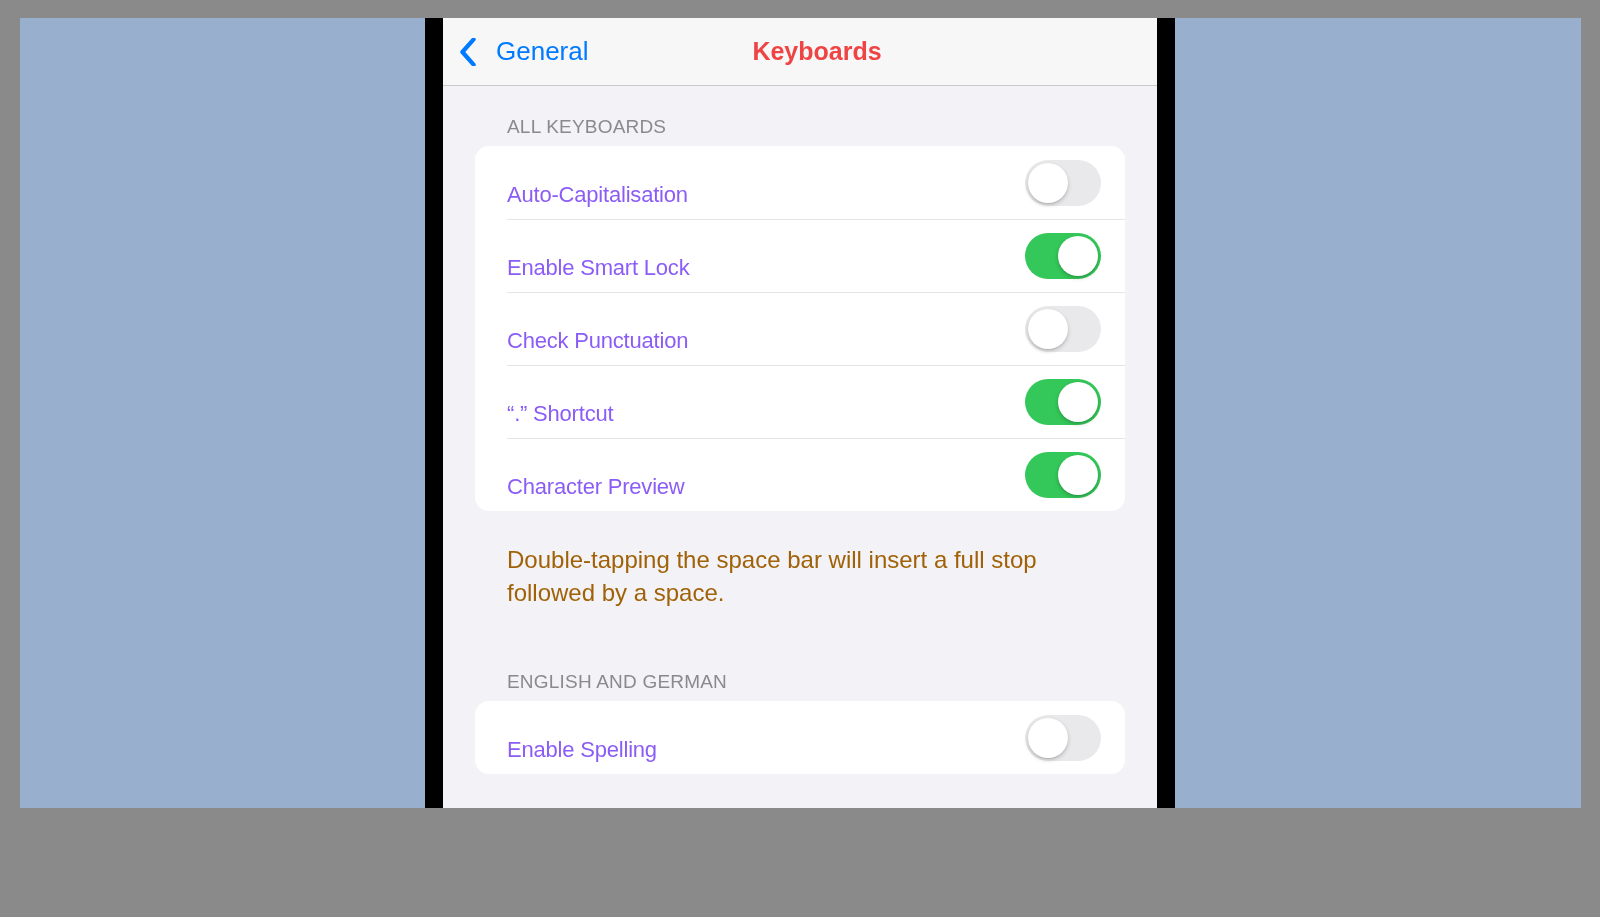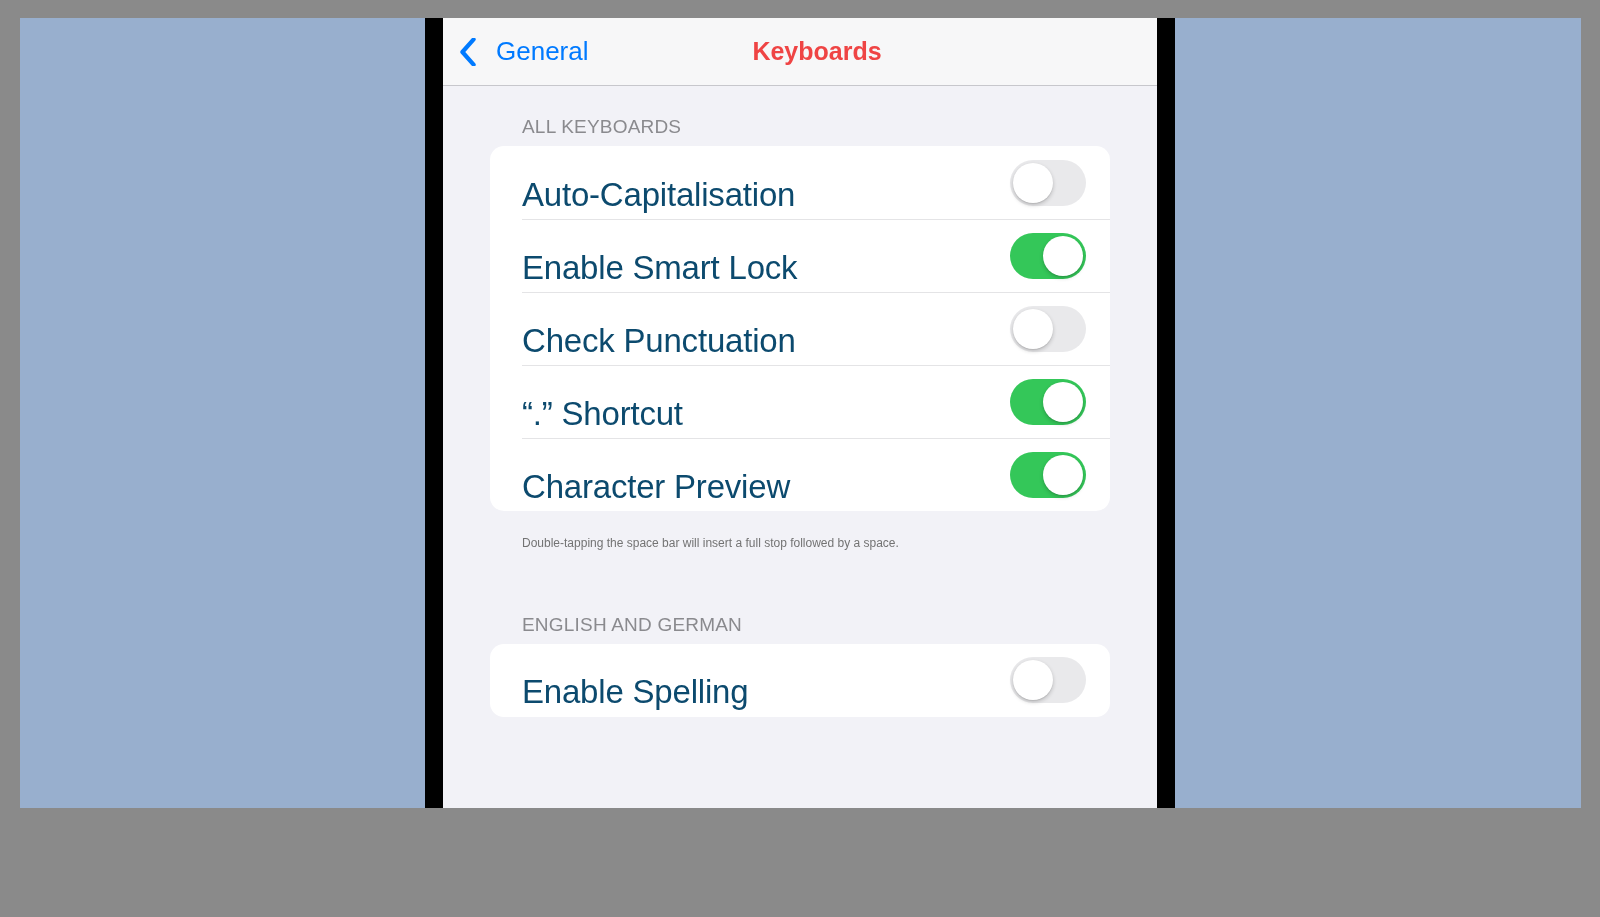--- a/index.html
+++ b/index.html
@@ -77,7 +77,7 @@
     .content {
       flex: 1;
       overflow-y: hidden;
-      padding: 0 47px;
+      padding: 0 32px;
     }
     .section-header {
       font-size: 19px;

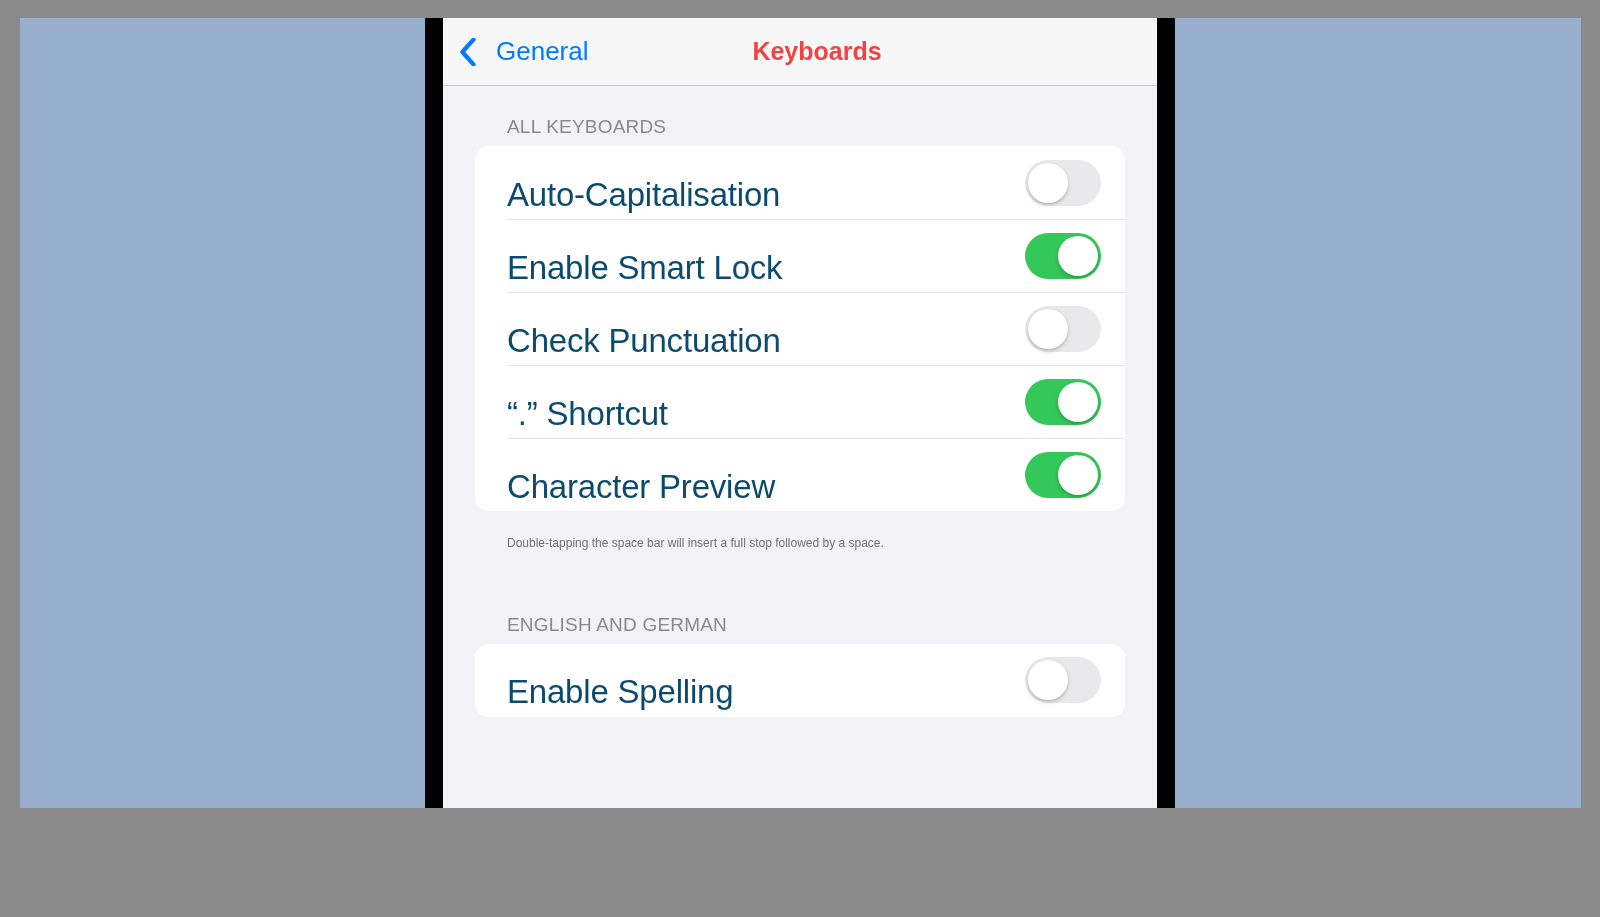--- a/index.html
+++ b/index.html
@@ -109,8 +109,8 @@
       background: #e4e4e6;
     }
     .row-label {
-      font-size: 33px;
-      color: #0c4a6e;
+      font-size: 22px;
+      color: #8b5cf6;
       letter-spacing: -0.2px;
       margin-top: 24px;
     }

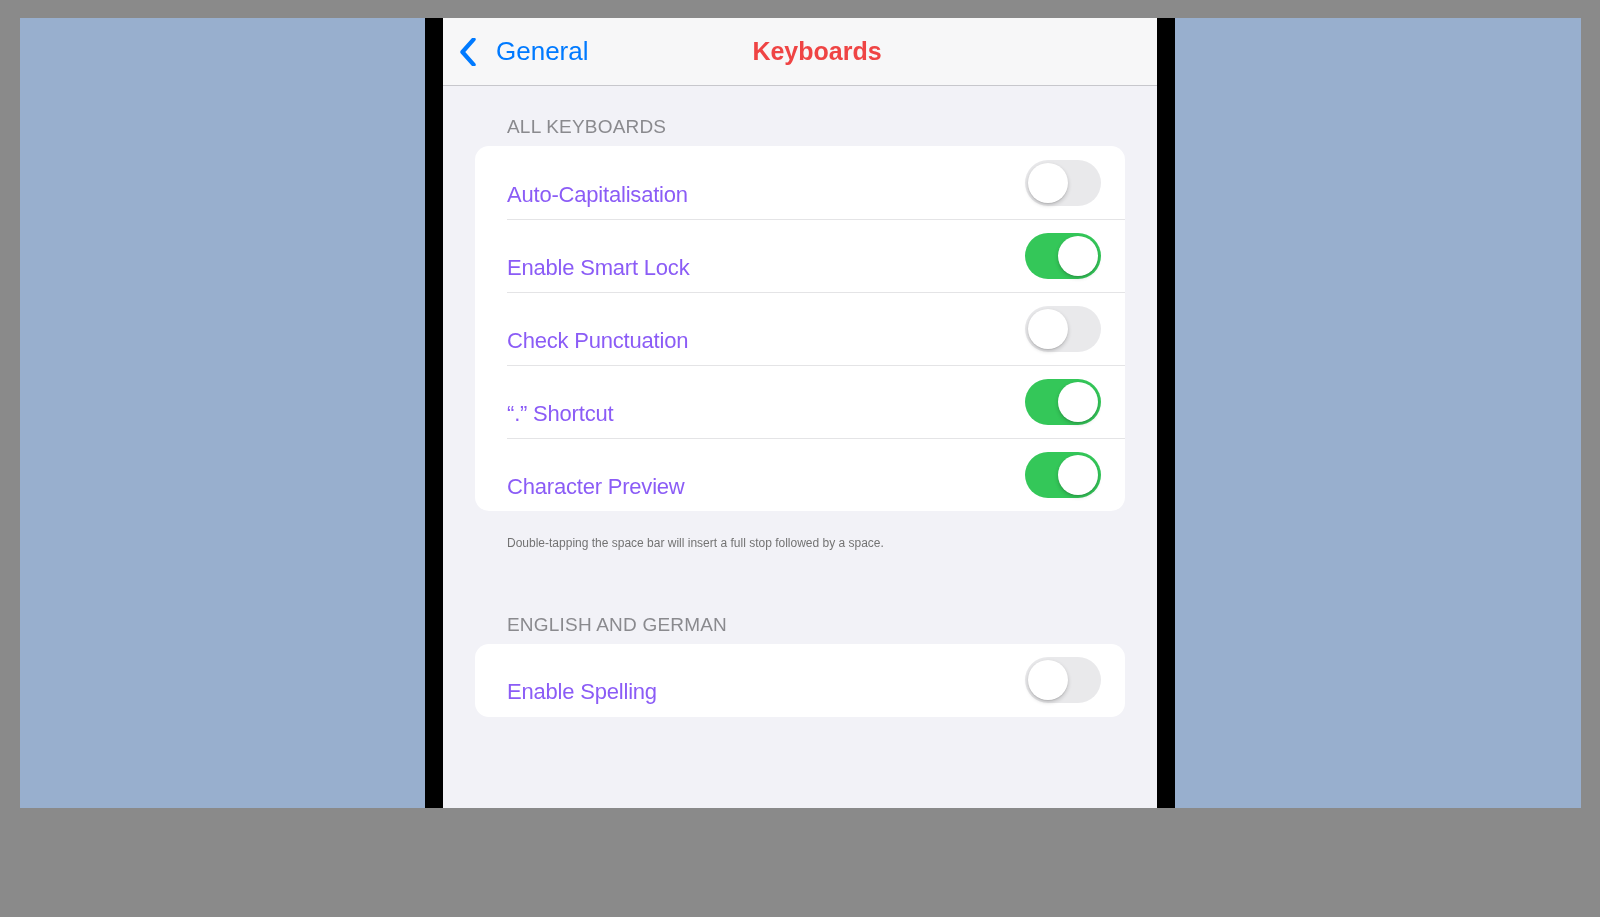--- a/index.html
+++ b/index.html
@@ -115,9 +115,9 @@
       margin-top: 24px;
     }
     .footer-text {
-      font-size: 12px;
-      color: #737373;
-      margin: 24px 32px 0 32px;
+      font-size: 24px;
+      color: #a16207;
+      margin: 32px 32px 0 32px;
       line-height: 1.38;
     }
     

